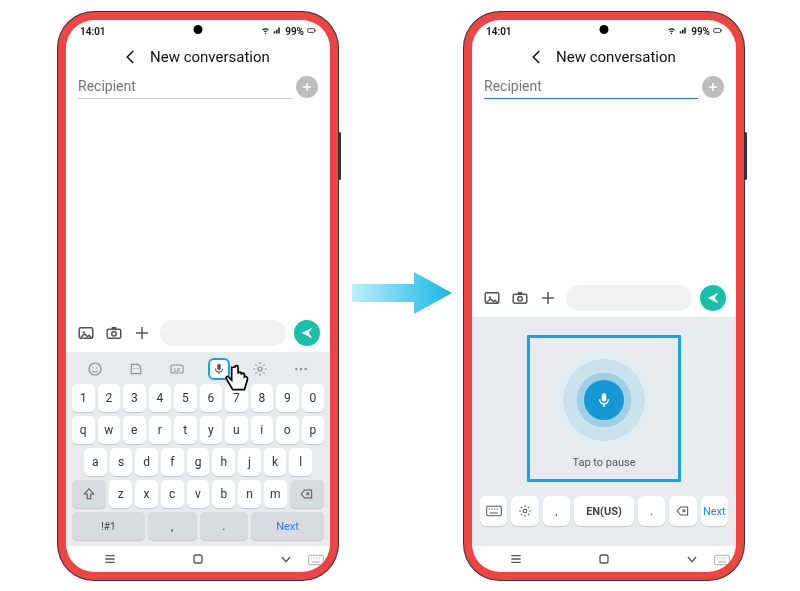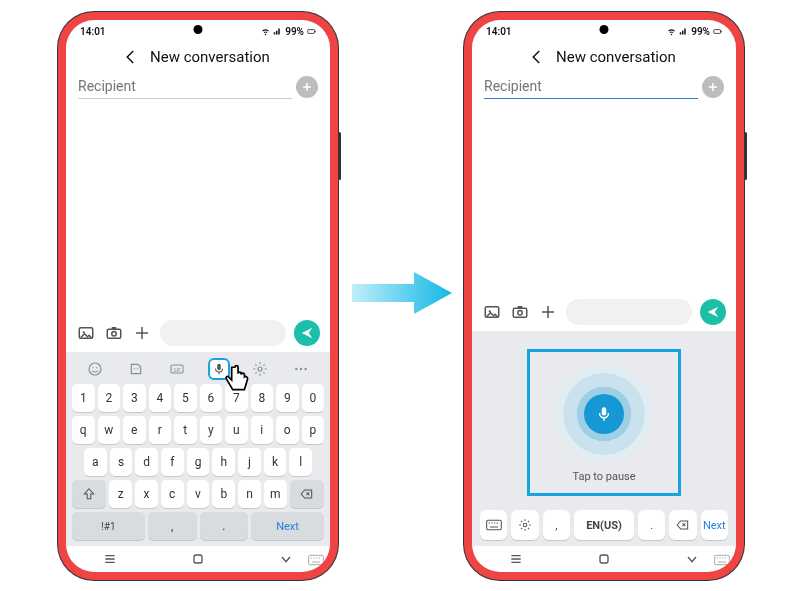--- a/index.html
+++ b/index.html
@@ -35,7 +35,7 @@
 
   .status { height:22px; display:flex; align-items:center; justify-content:space-between;
     padding:0 14px; font-size:10px; font-weight:600; color:#111; }
-  .status .r { display:flex; align-items:center; gap:3px; }
+  .status .r { display:flex; align-items:flex-start; gap:3px; }
   .sicn { width:9px; height:9px; display:inline-block; }
 
   .appbar { display:flex; align-items:center; gap:10px; padding:6px 12px 8px;margin-left:44px; }

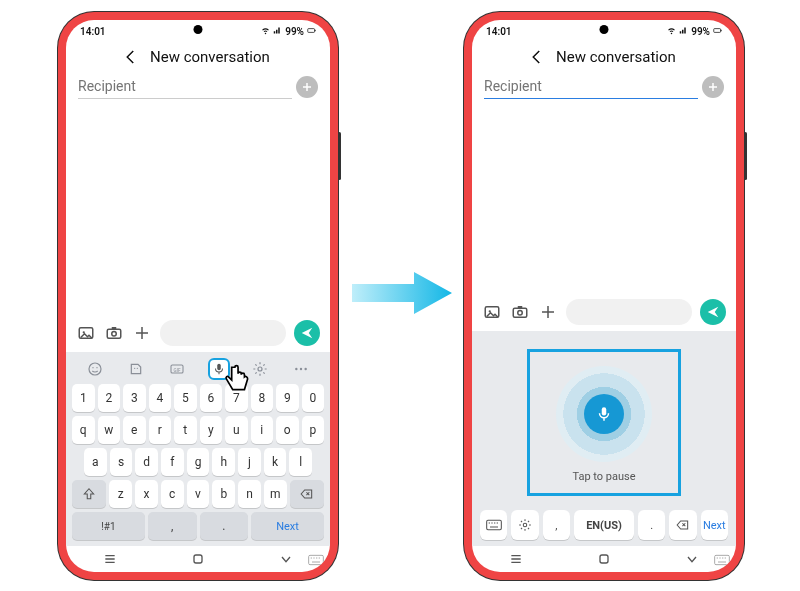--- a/index.html
+++ b/index.html
@@ -77,7 +77,7 @@
   .nav svg { width:16px; height:16px; }
 
   
-  .voice-wrap { background:#e8eaed; flex:0 0 auto; padding:18px 8px 6px;
+  .voice-wrap { background:#e8eaed; flex:0 0 auto; padding:18px 8px 20px;
     display:flex; flex-direction:column; align-items:center; }
   .voice-box { border:3px solid #17a2e0; padding:14px 26px 10px;
     display:flex; flex-direction:column; align-items:center; background:#e8eaed; }

